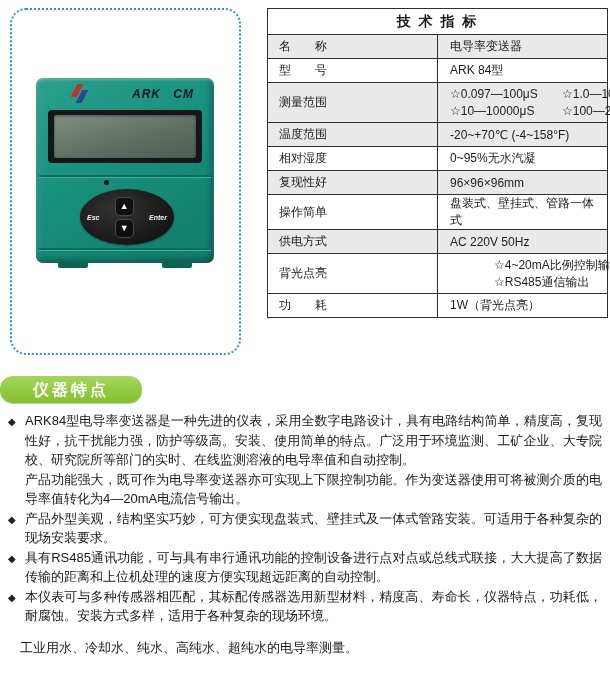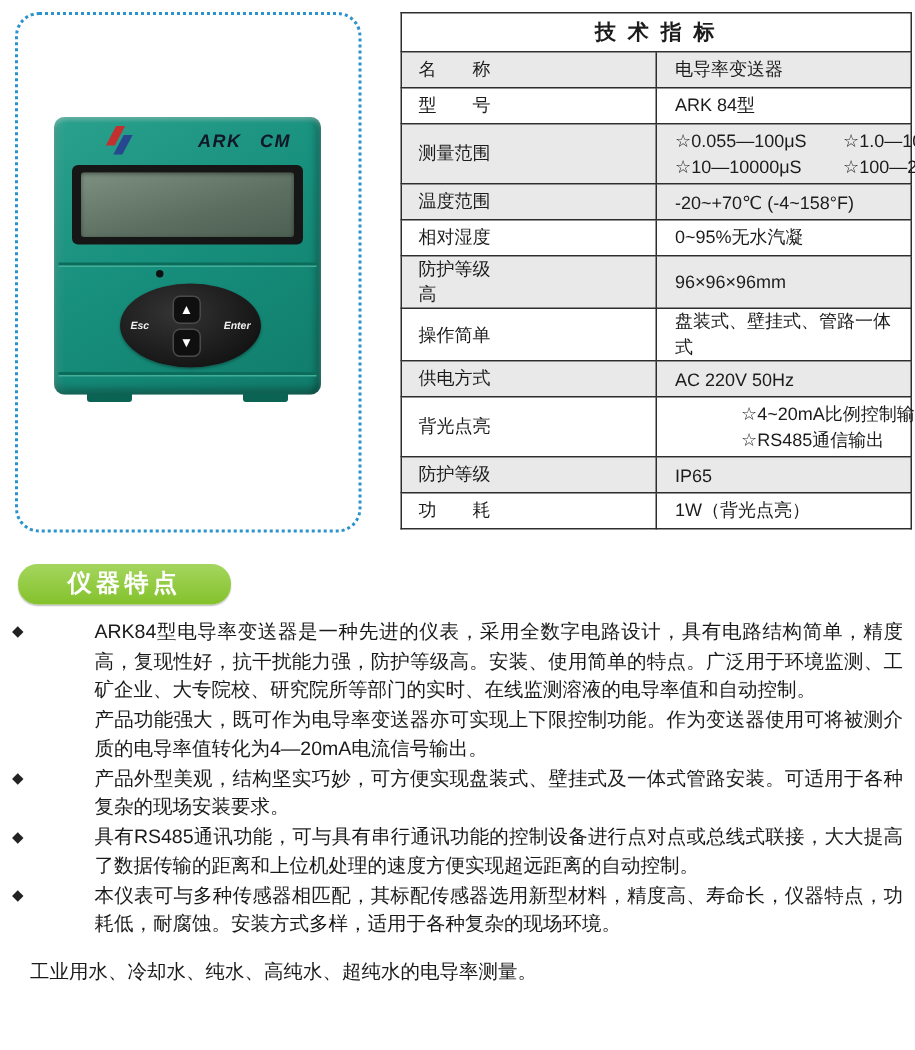--- a/index.html
+++ b/index.html
@@ -120,7 +120,7 @@
     <tr class="stripe tall">
       <td class="lab"><span class="lbl">测量范围</span></td>
       <td class="v2 rng">
-        <div><span class="c1">☆0.055—100μS</span><span>☆1.0—1000μS</span></div>
+        <div><span class="c1">☆0.097—100μS</span><span>☆1.0—1000μS</span></div>
         <div><span class="c1">☆10—10000μS</span><span>☆100—200000μS</span></div>
       </td>
     </tr>

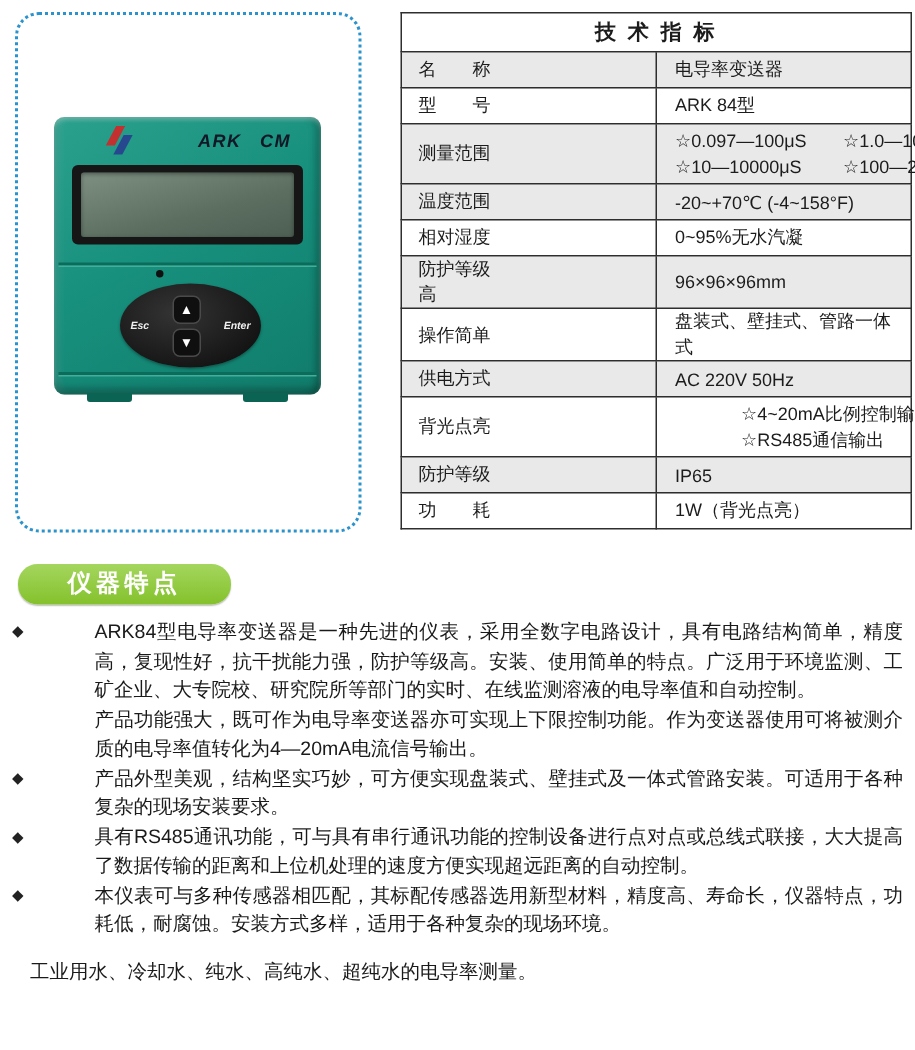--- a/index.html
+++ b/index.html
@@ -133,7 +133,7 @@
       <td>0~95%无水汽凝</td>
     </tr>
     <tr class="stripe">
-      <td class="lab"><span class="lbl">防护等级高</span></td>
+      <td class="lab"><span class="lbl">复现性好</span></td>
       <td>96×96×96mm</td>
     </tr>
     <tr>

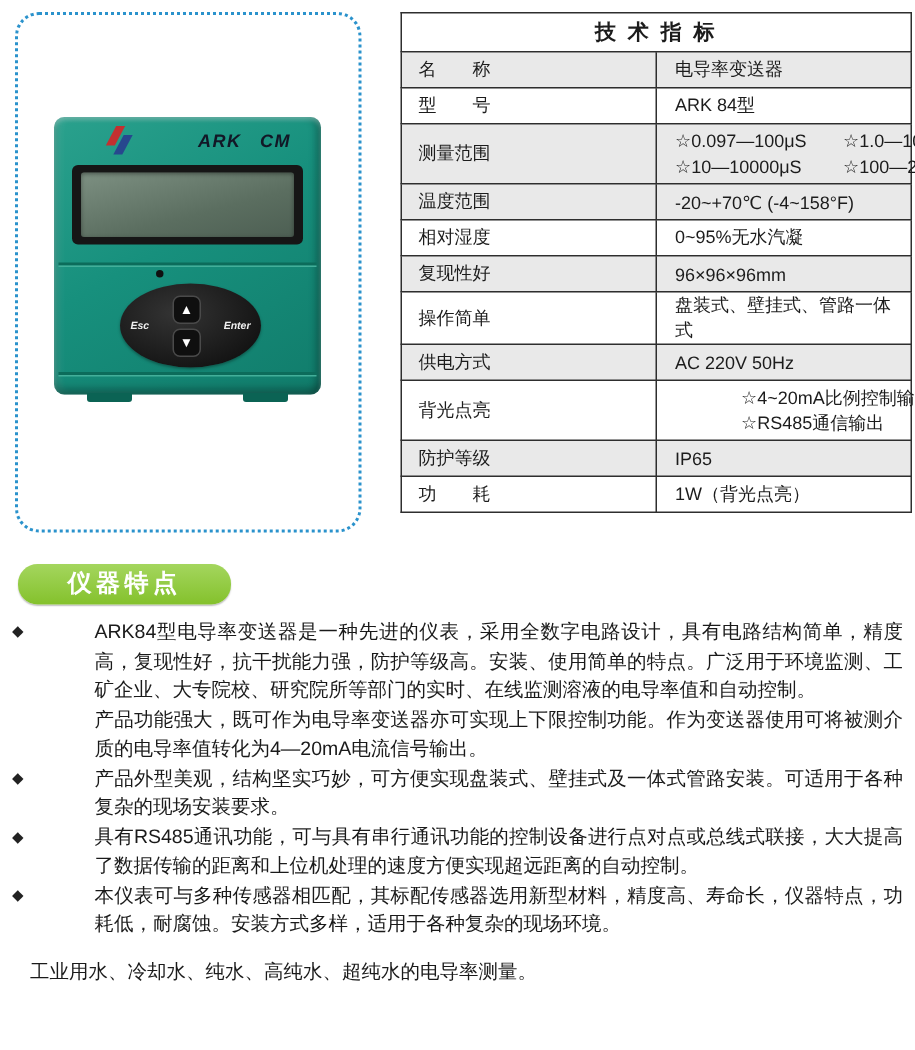--- a/index.html
+++ b/index.html
@@ -151,10 +151,6 @@
         <div><span class="c1">☆RS485通信输出</span></div>
       </td>
     </tr>
-    <tr class="stripe">
-      <td class="lab"><span class="lbl">防护等级</span></td>
-      <td>IP65</td>
-    </tr>
     <tr>
       <td class="lab"><span class="lbl">功耗</span></td>
       <td>1W（背光点亮）</td>

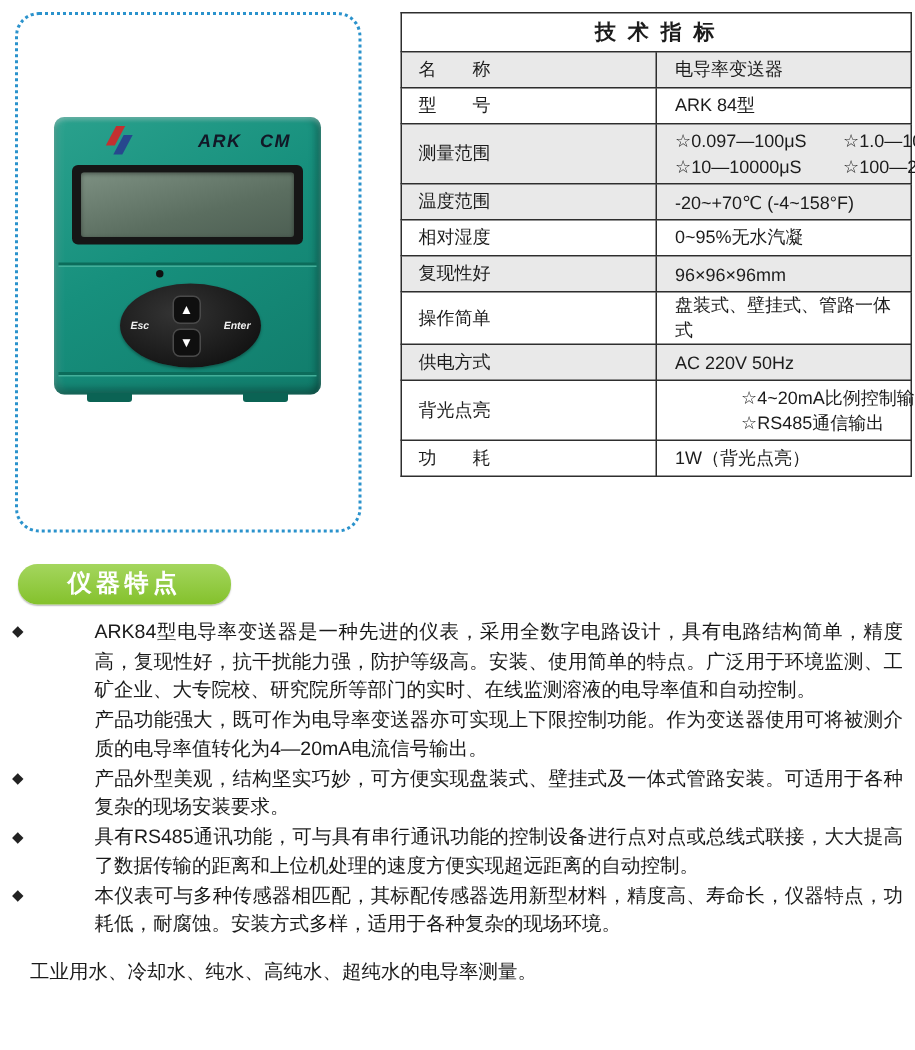--- a/index.html
+++ b/index.html
@@ -59,7 +59,7 @@
 
   
   .section { position:absolute; left:0; top:376px; width:610px; }
-  .badge { display:inline-block; margin-left:12px; min-width:142px; text-align:center;
+  .badge { display:inline-block; margin-left:0; min-width:142px; text-align:center;
     background:linear-gradient(#a4d65e,#84c12c); color:#fff; font-weight:bold; font-size:16px;
     height:27px; line-height:27px; border-radius:13px; padding:0 0; letter-spacing:3px;
     box-shadow:0 1px 1px rgba(0,0,0,.25); }

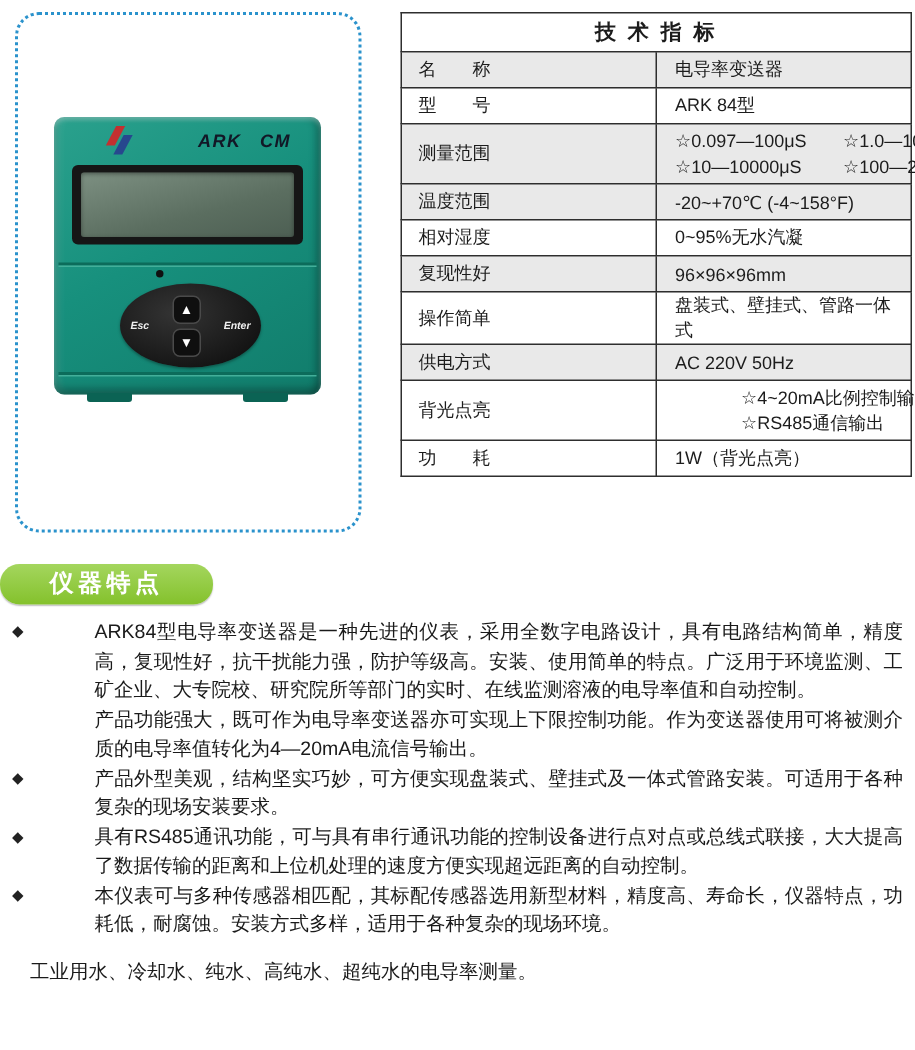--- a/index.html
+++ b/index.html
@@ -67,7 +67,7 @@
   .feat { display:flex; }
   .bullet { width:17px; flex:none; font-size:10px; color:#222; line-height:19.5px; padding-top:1px; }
   .ftext { flex:1; }
-  .ftext p { font-size:13px; line-height:19.5px; color:#1a1a1a; text-align:justify;margin-left:38px; }
+  .ftext p { font-size:13px; line-height:19.5px; color:#1a1a1a; text-align:justify; }
   .badge-apps { margin-top:21px; }
   .apps { margin:13px 0 0 20px; font-size:13px; color:#1a1a1a; }
 </style>

